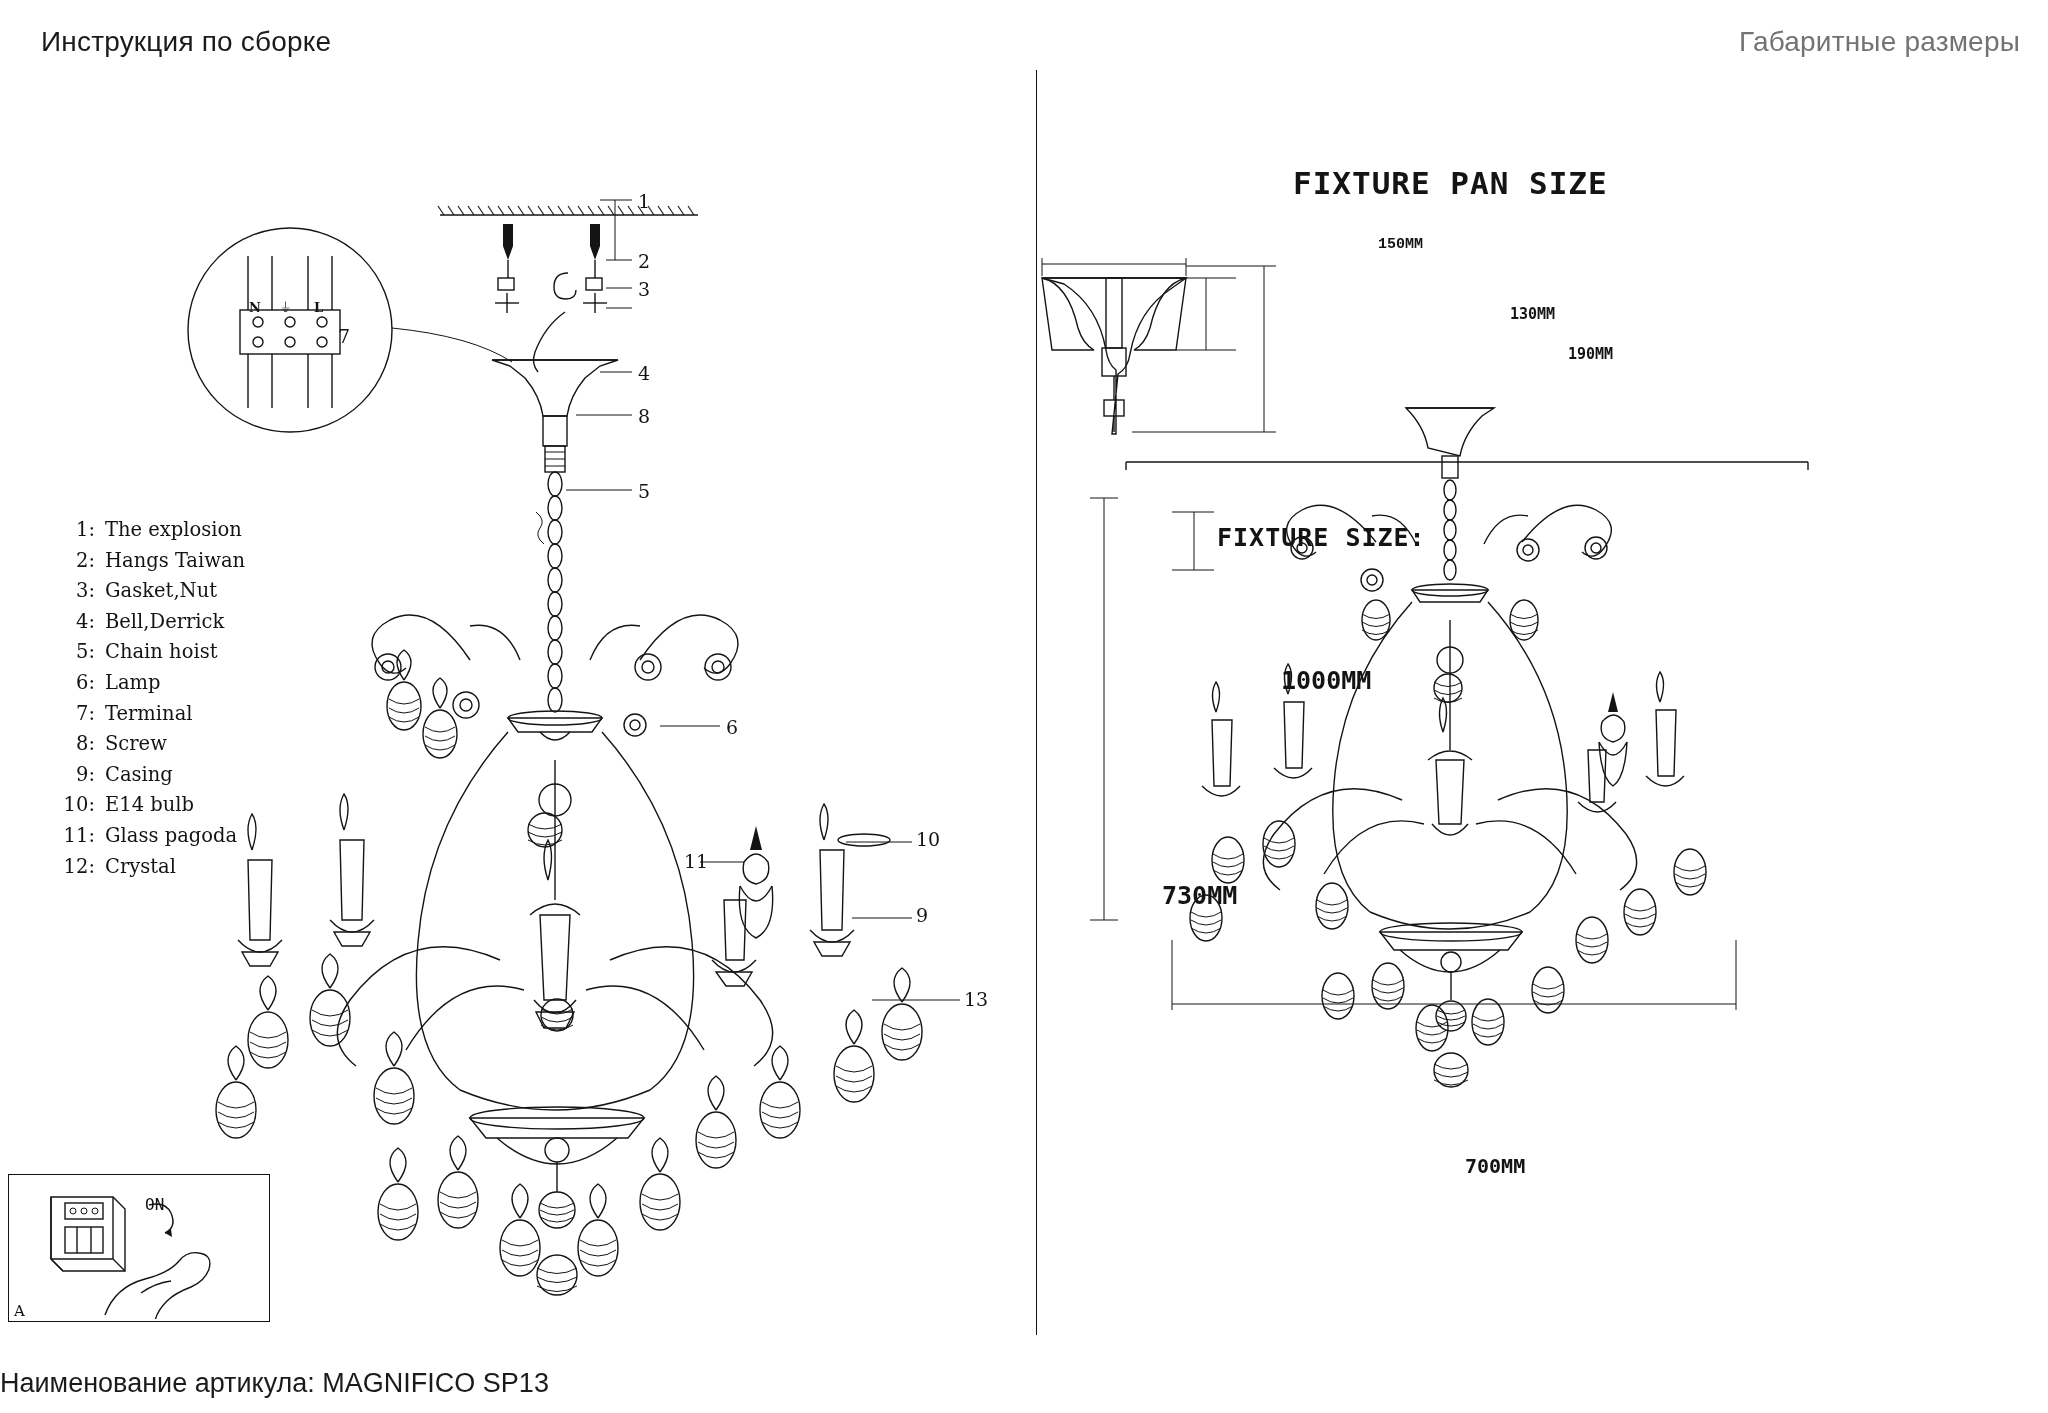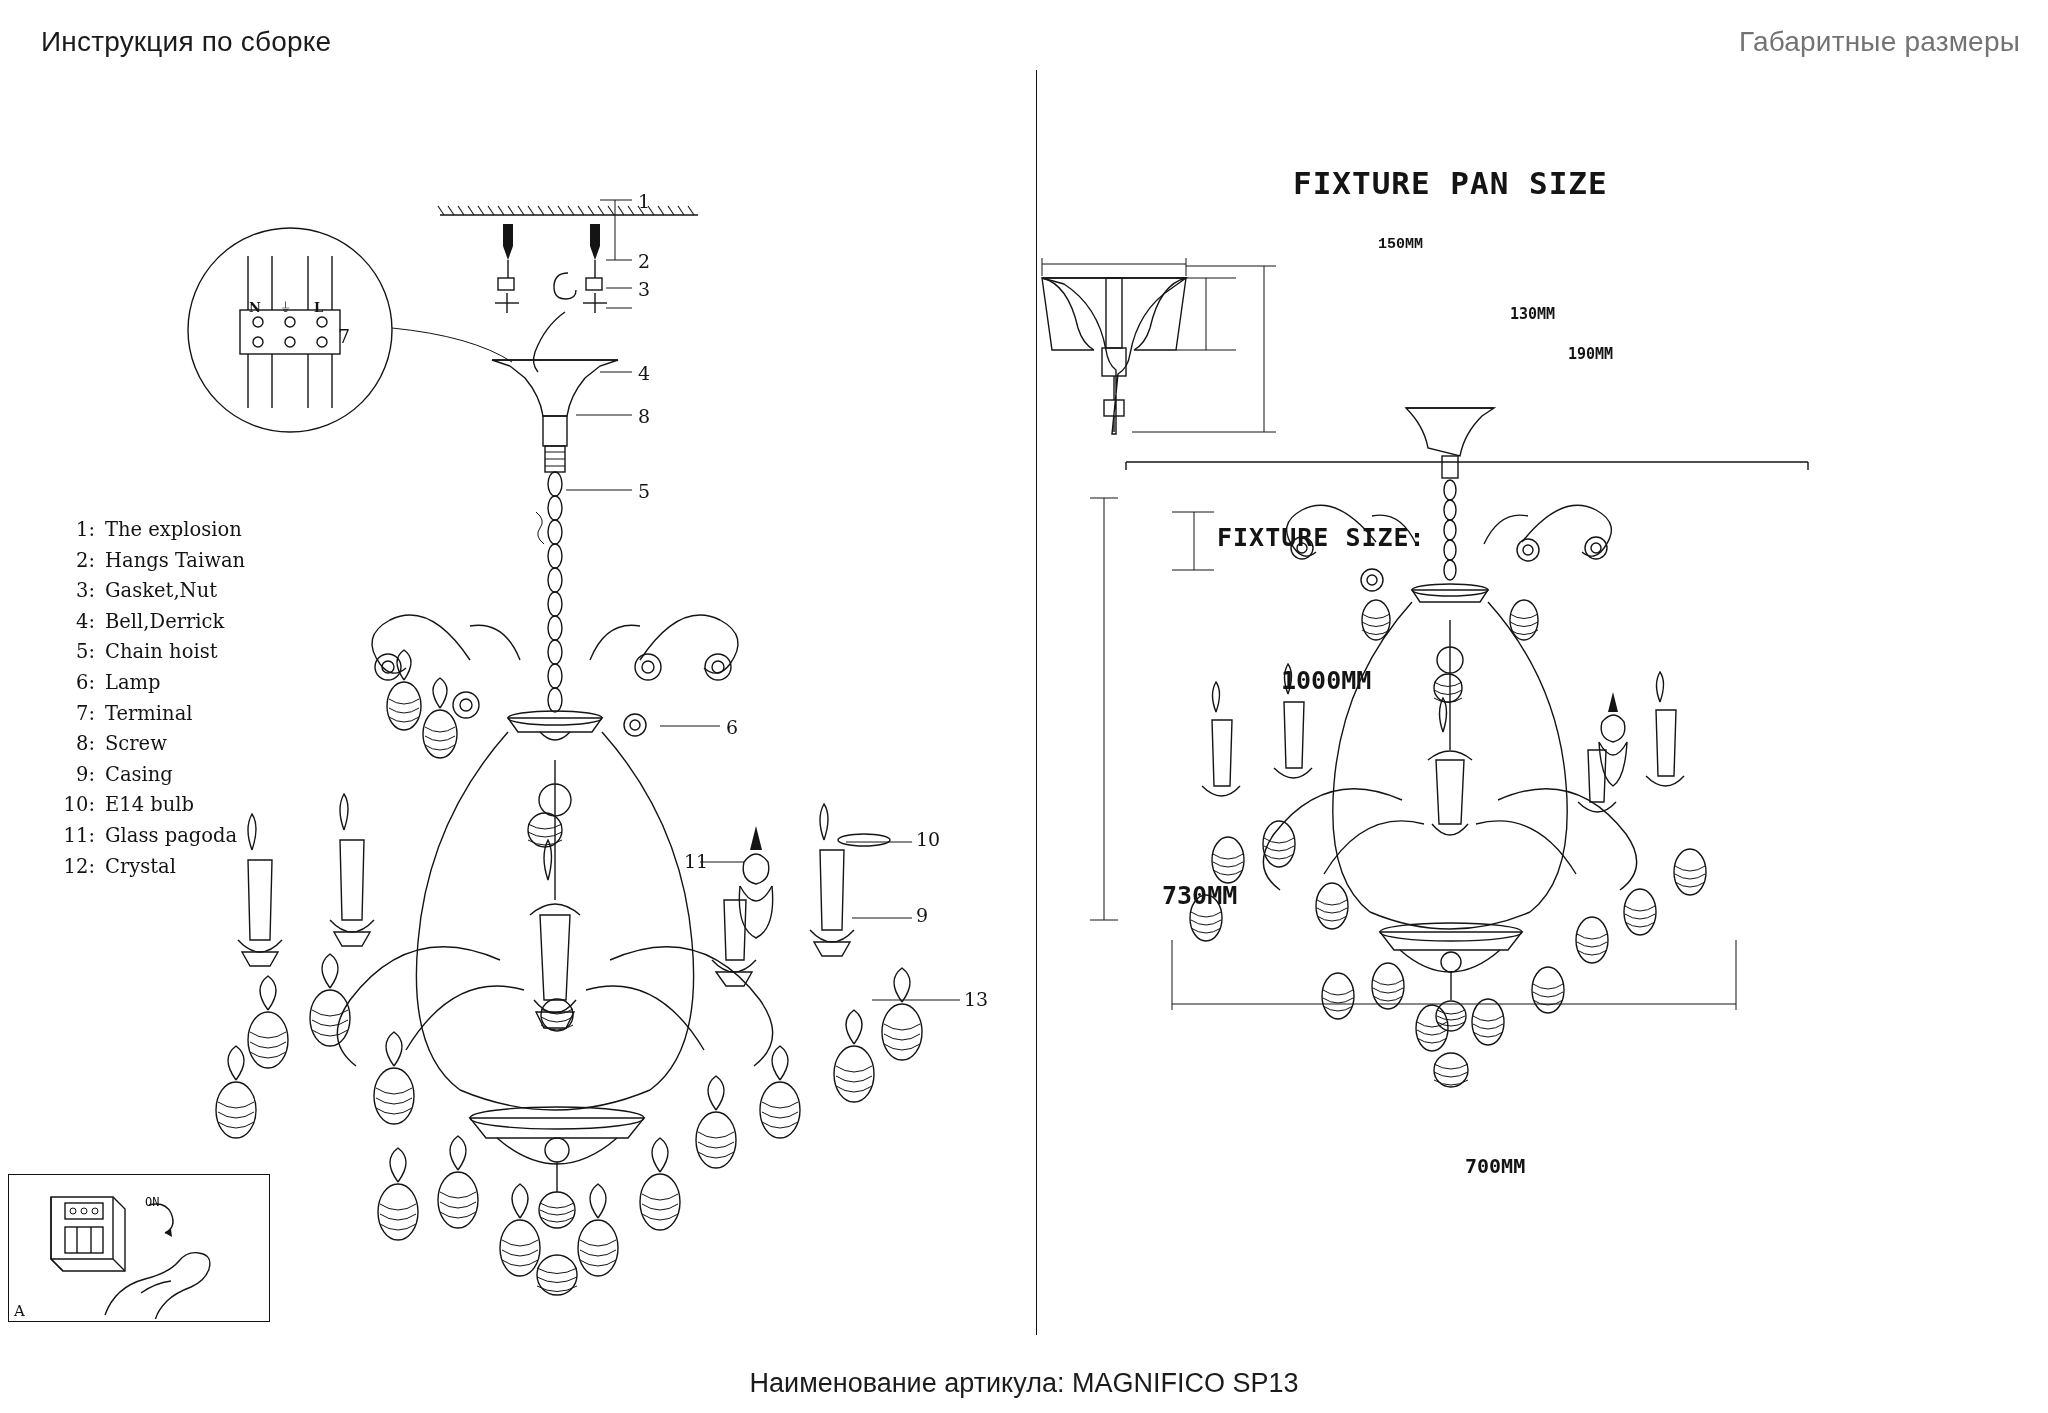--- a/index.html
+++ b/index.html
@@ -100,7 +100,7 @@
     left: 136px;
     top: 20px;
     font-family: "DejaVu Sans Mono", monospace;
-    font-size: 12px;
+    font-size: 16px;
   }
   
   .lbl-num {

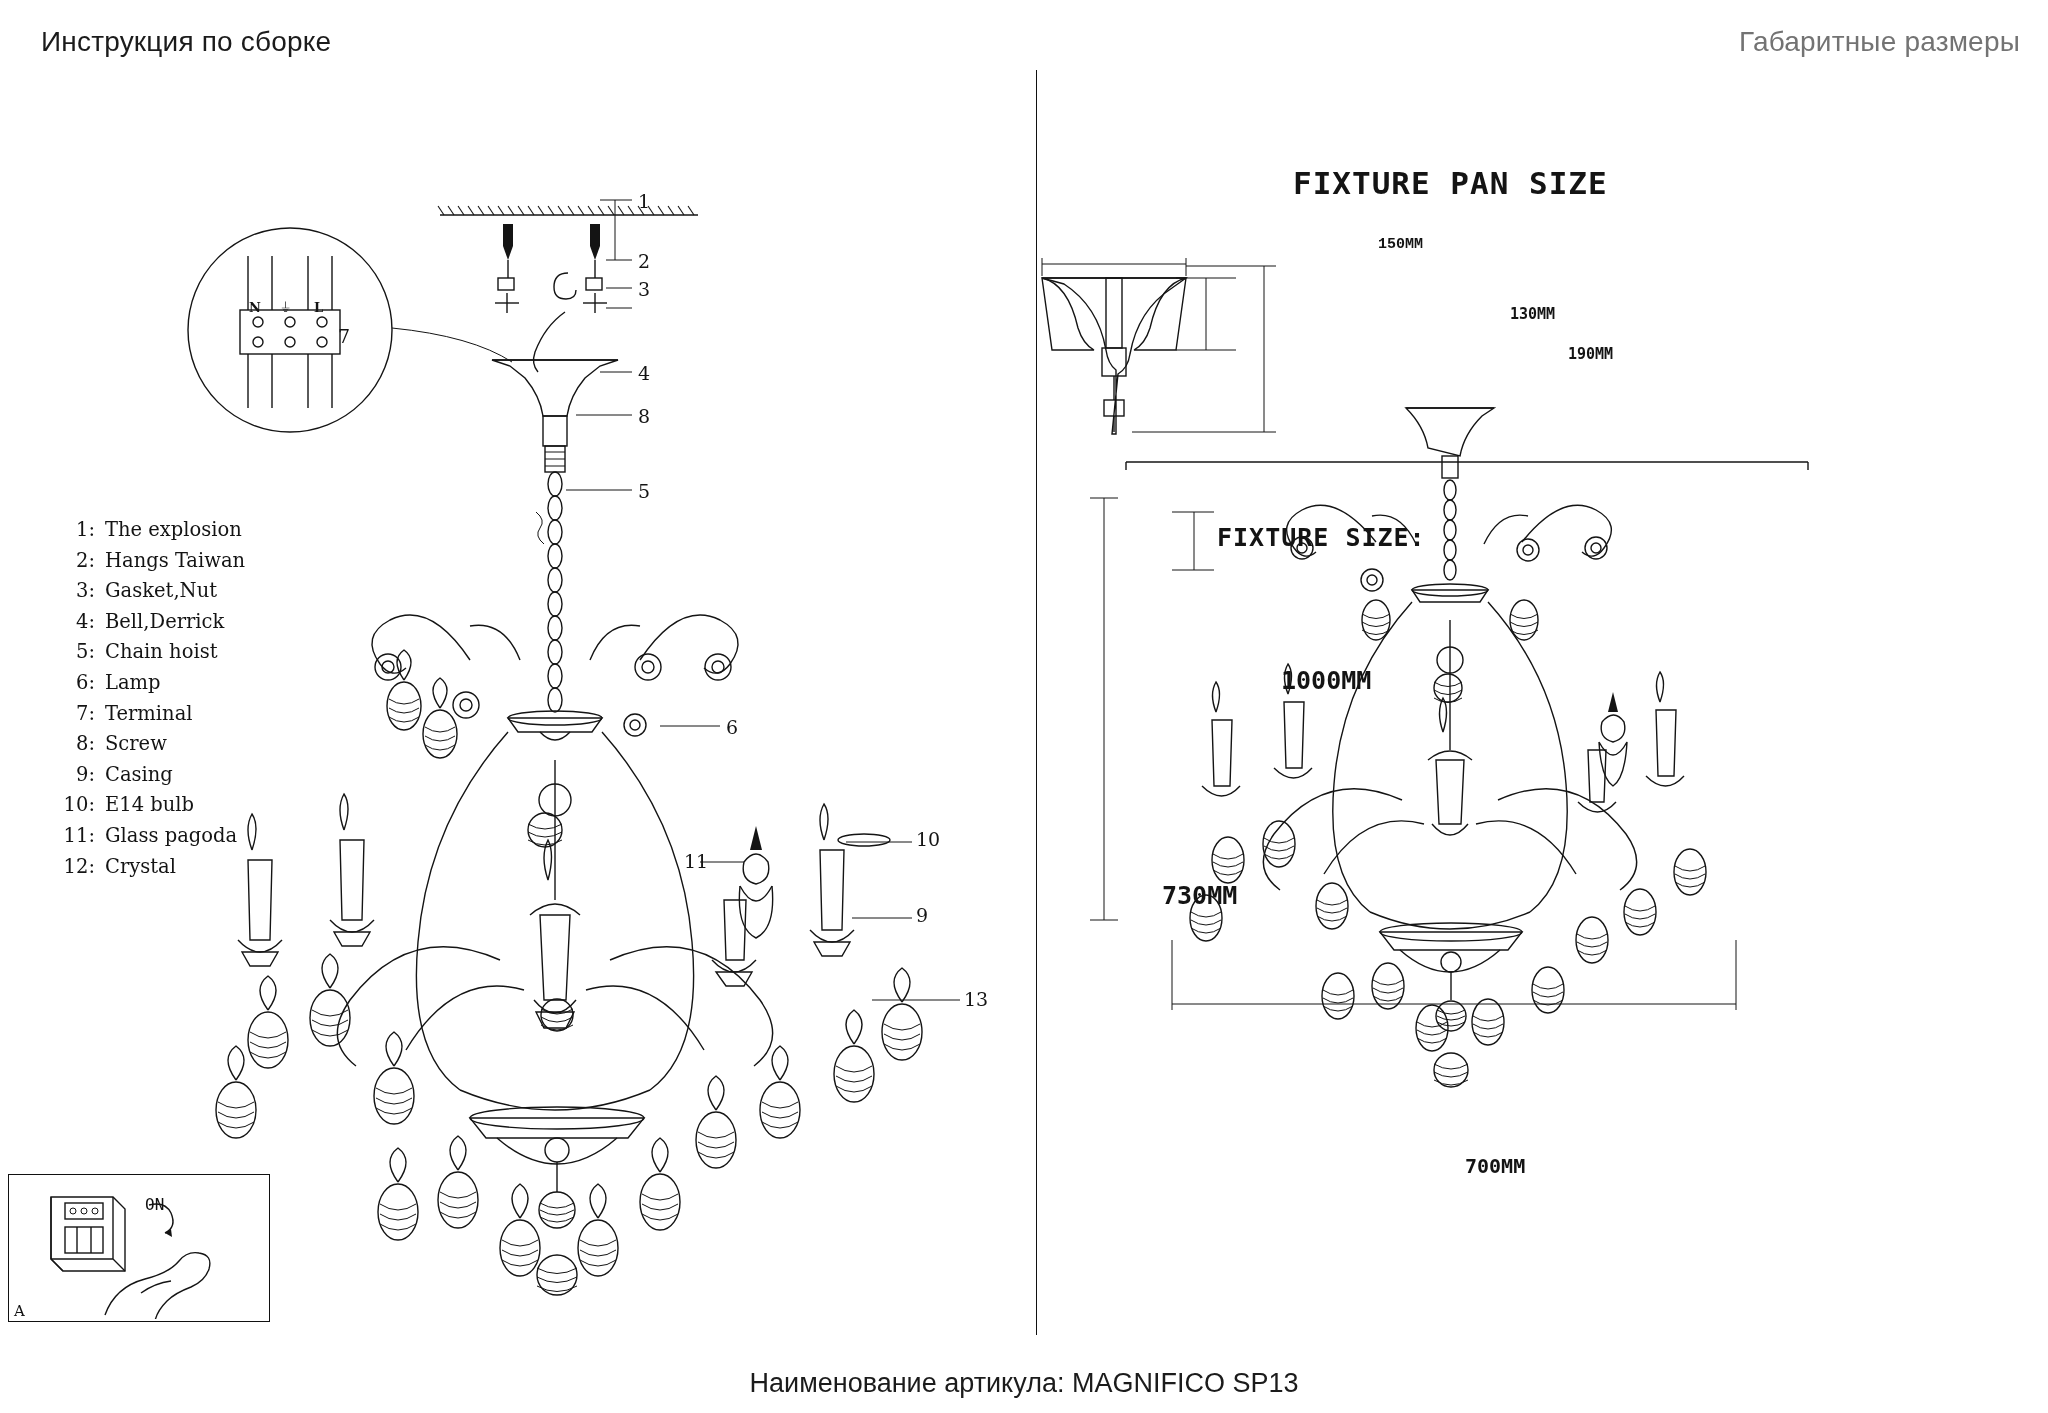--- a/index.html
+++ b/index.html
@@ -51,7 +51,6 @@
     left: 0;
     right: 0;
     top: 1368px;
-    text-align: center;
     font-size: 27px;
     color: #1b1b1b;
   }

